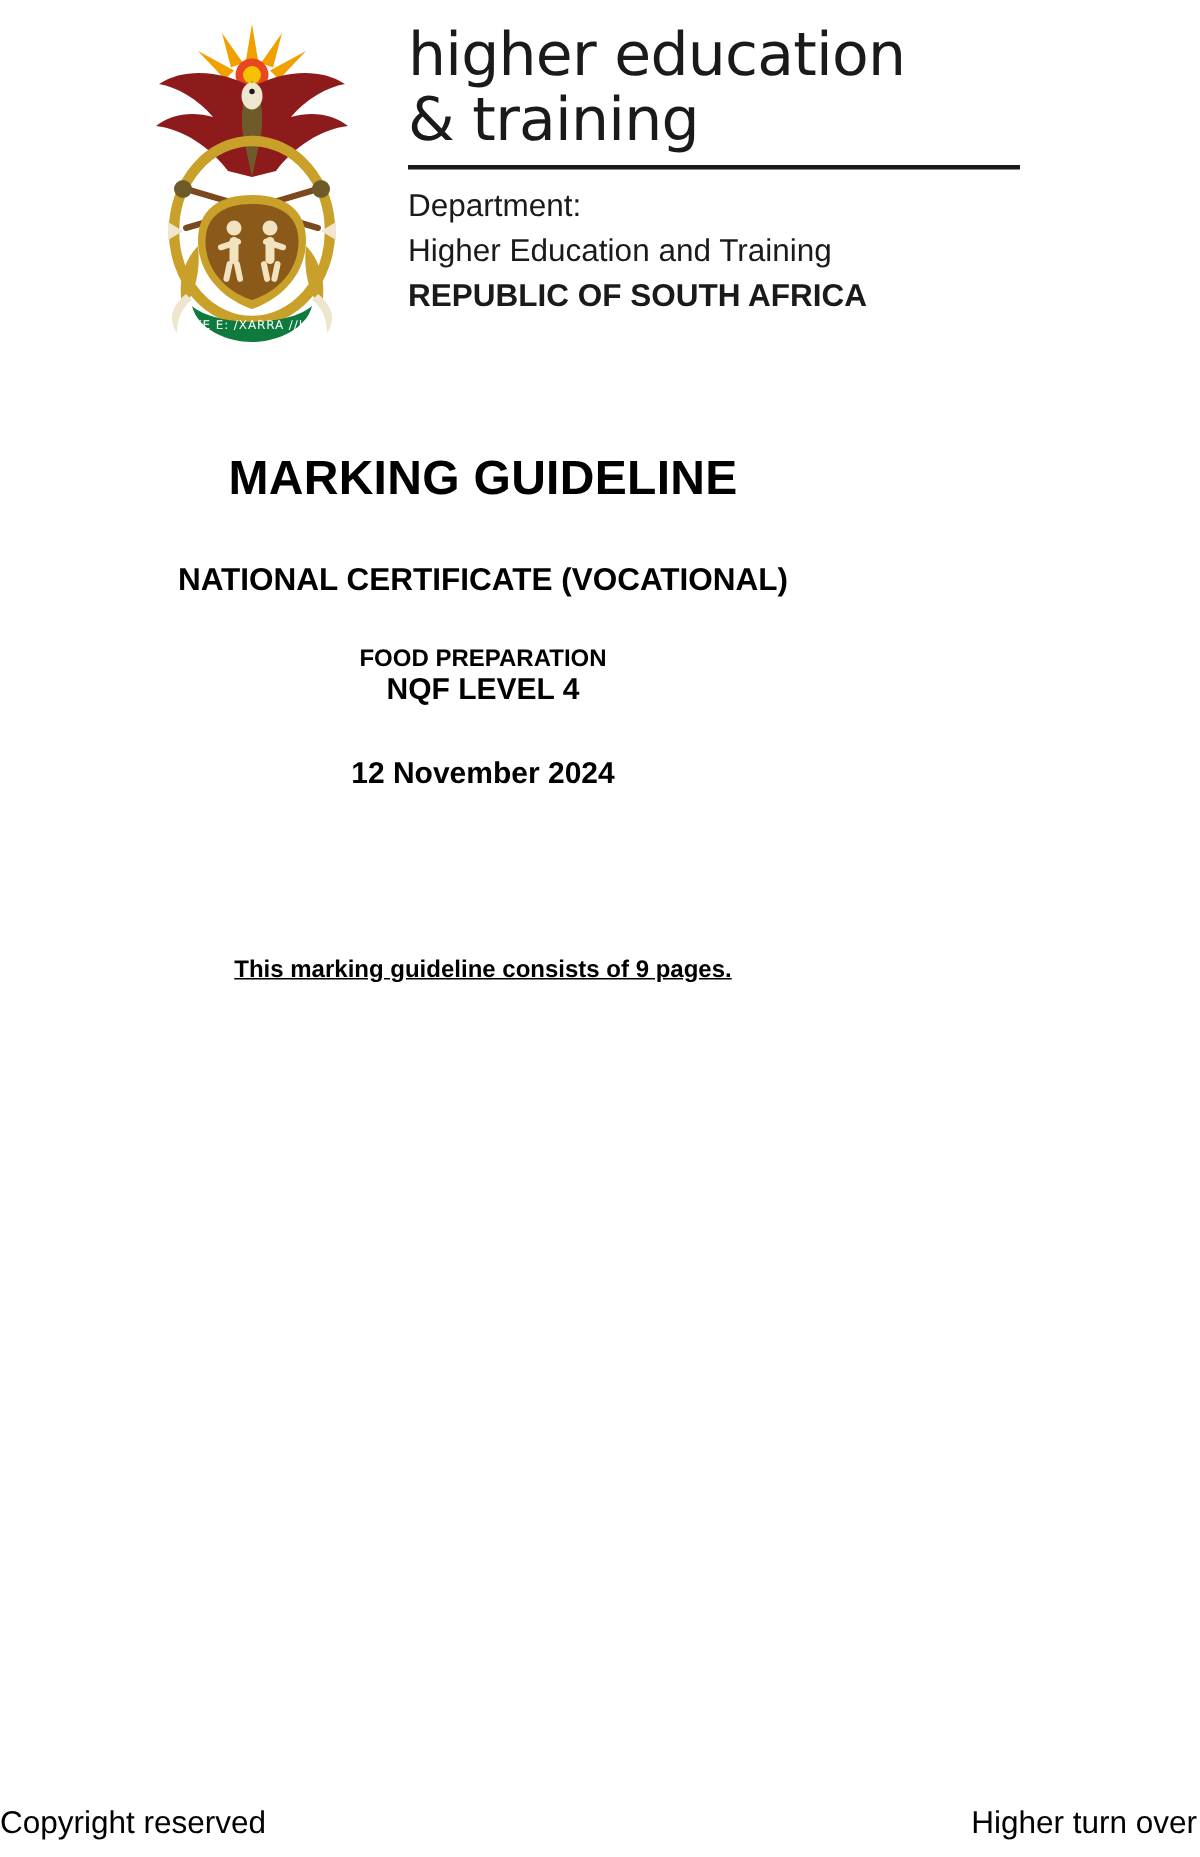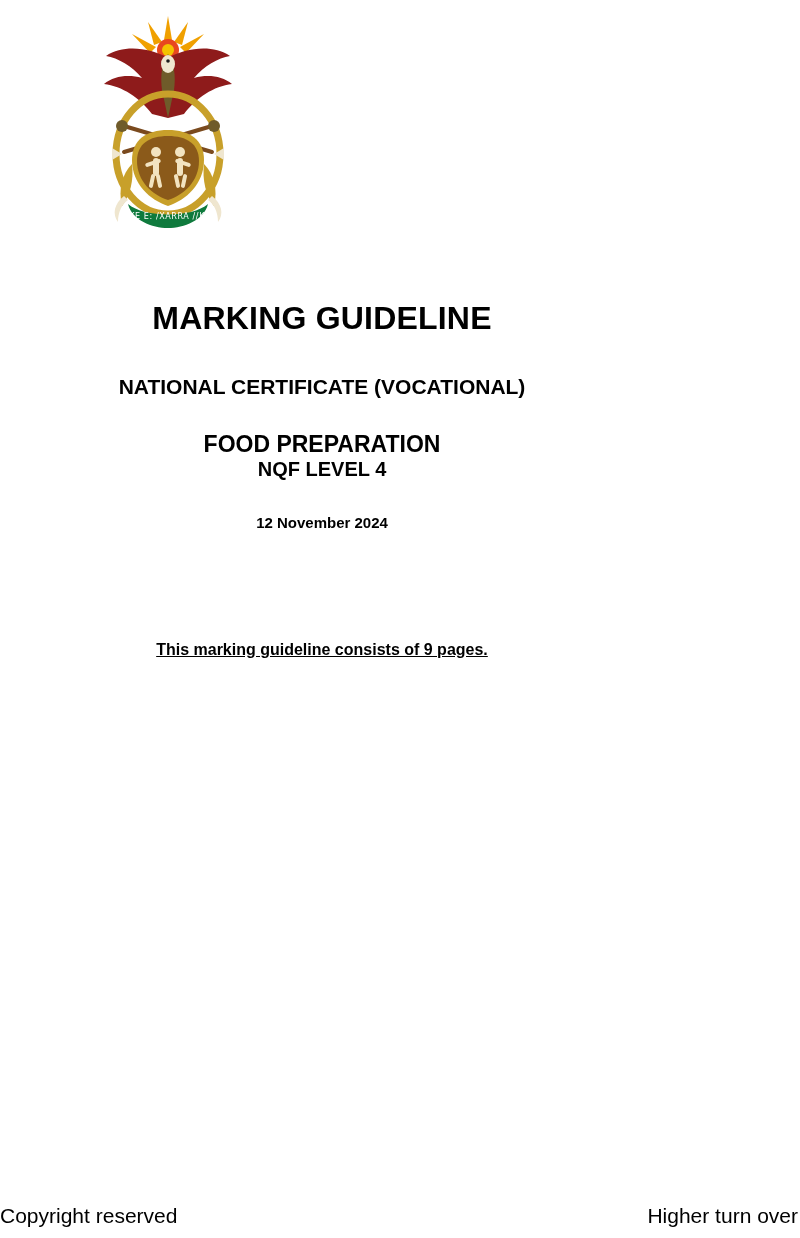--- a/index.html
+++ b/index.html
@@ -197,6 +197,16 @@
     </svg>
   </div>
 
+  <div class="wordmark">
+    <div class="line1">higher education</div>
+    <div class="line2">&amp; training</div>
+    <div class="rule"></div>
+    <div class="dept">
+      <div>Department:</div>
+      <div>Higher Education and Training</div>
+      <div class="bold">REPUBLIC OF SOUTH AFRICA</div>
+    </div>
+  </div>
 </div>
 
 <div class="titles">

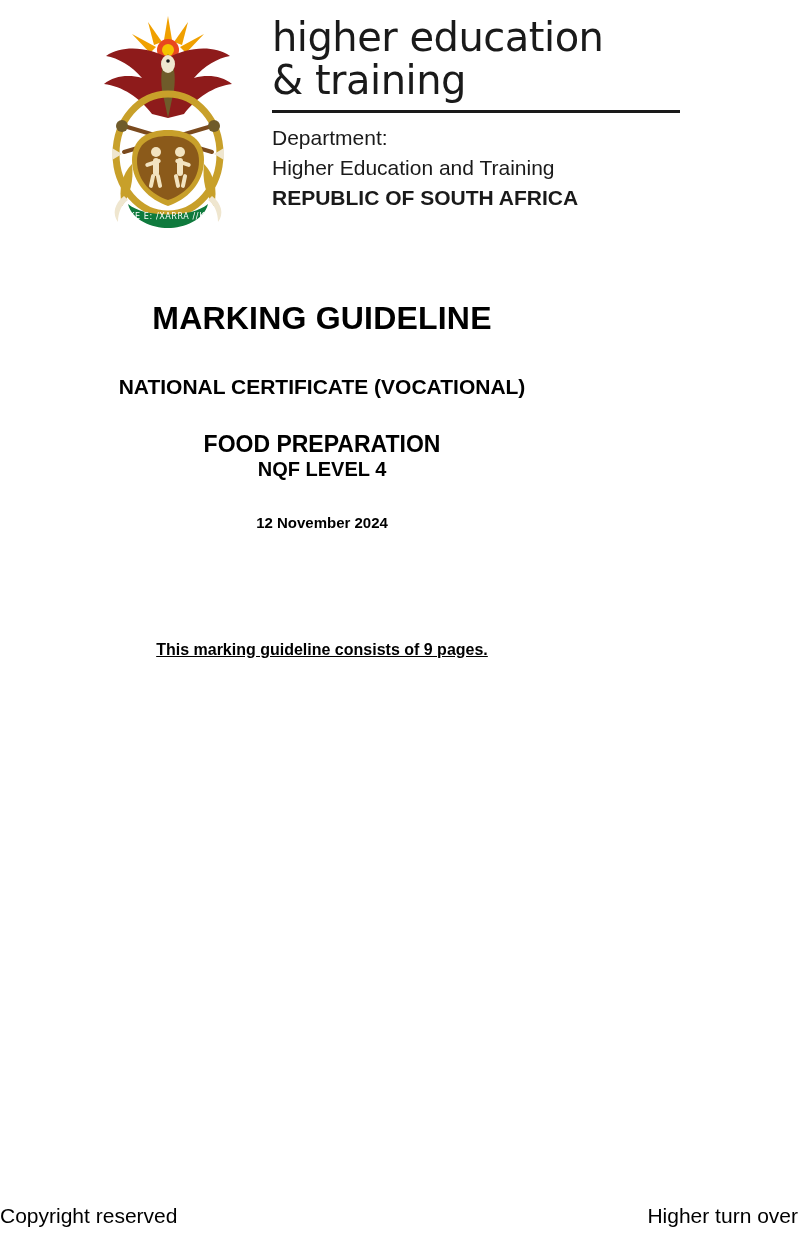--- a/index.html
+++ b/index.html
@@ -87,7 +87,7 @@
   }
   .subject {
     margin-top: 32px;
-    font-size: 23px;
+    font-size: 16px;
     font-weight: bold;
   }
   .nqf {

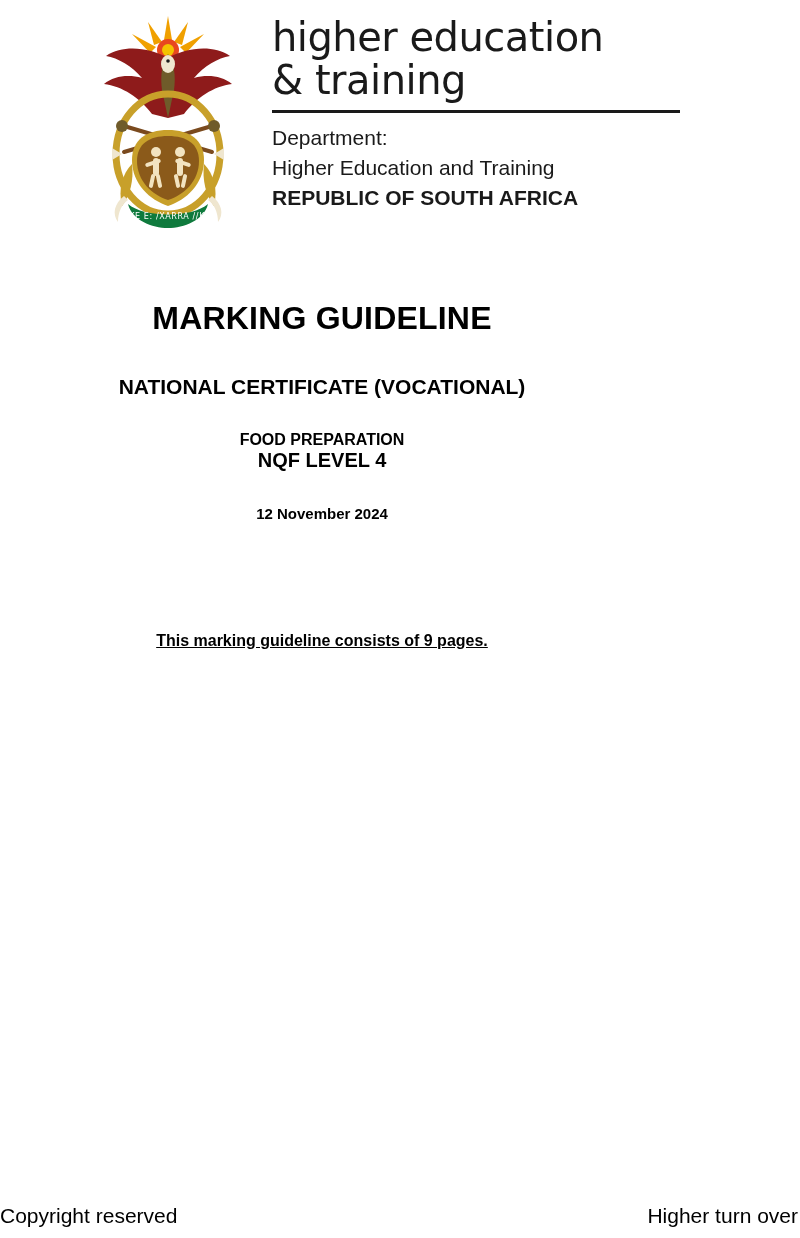--- a/index.html
+++ b/index.html
@@ -97,7 +97,7 @@
   }
   .exam-date {
     margin-top: 33px;
-    font-size: 15px;
+    font-size: 20px;
     font-weight: bold;
   }
   .pages-note {

